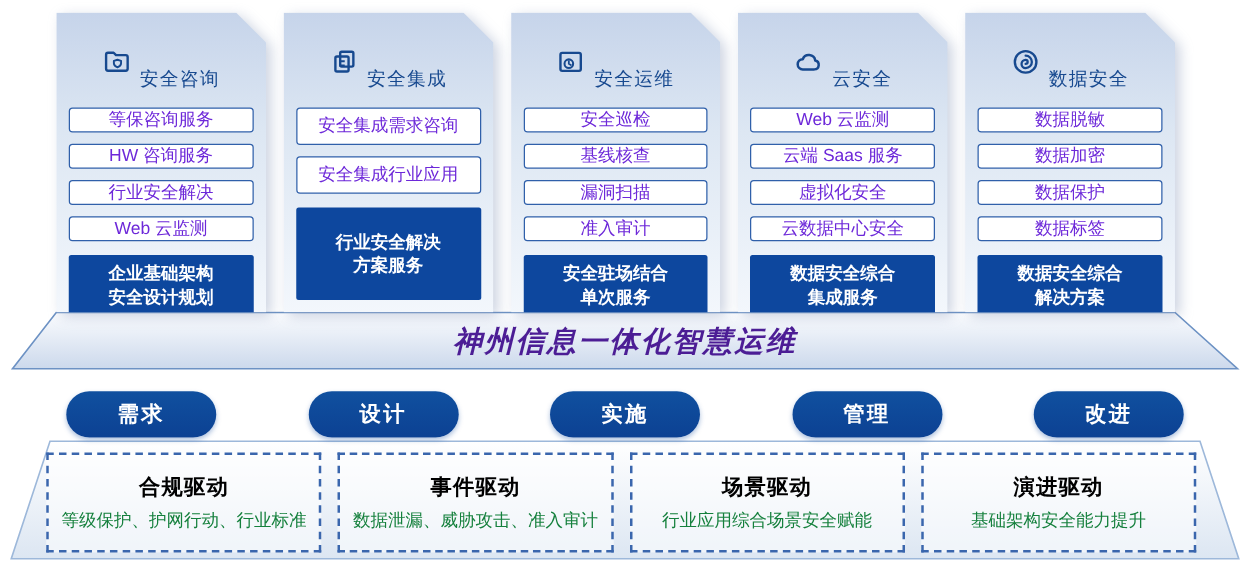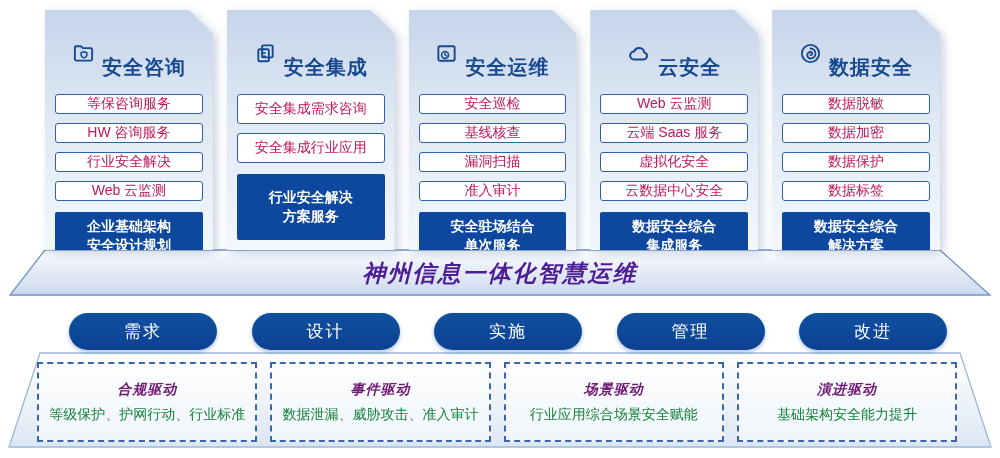--- a/index.html
+++ b/index.html
@@ -18,7 +18,7 @@
   .card-head { display:flex; align-items:center; justify-content:center; gap:7px;
     margin-bottom:13px; }
   .card-head svg { display:block; }
-  .card-title { font-size:20px; font-weight:bold; color:#17498f; letter-spacing:1px;margin-top:28px; }
+  .card-title { font-size:15px; font-weight:normal; color:#17498f; letter-spacing:1px;margin-top:28px; }
   .item { background:#ffffff; border:1.6px solid #3060aa; border-radius:3px;
     height:30px; display:flex; align-items:center; justify-content:center;
     font-size:14px; color:#be185d; margin-bottom:9px; }

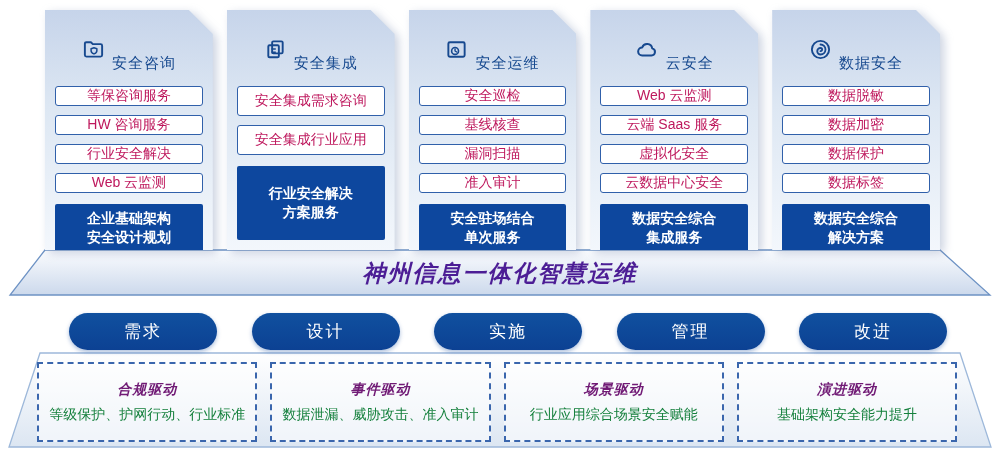--- a/index.html
+++ b/index.html
@@ -21,7 +21,7 @@
   .card-title { font-size:15px; font-weight:normal; color:#17498f; letter-spacing:1px;margin-top:28px; }
   .item { background:#ffffff; border:1.6px solid #3060aa; border-radius:3px;
     height:30px; display:flex; align-items:center; justify-content:center;
-    font-size:14px; color:#be185d; margin-bottom:9px; }
+    font-size:14px; color:#6d28d9; margin-bottom:9px; }
   .highlight { margin-top:2px; background:#0d479e; color:#ffffff; font-weight:bold;
     font-size:14px; line-height:1.35; text-align:center; white-space:pre-line;
     display:flex; align-items:center; justify-content:center; flex:1;

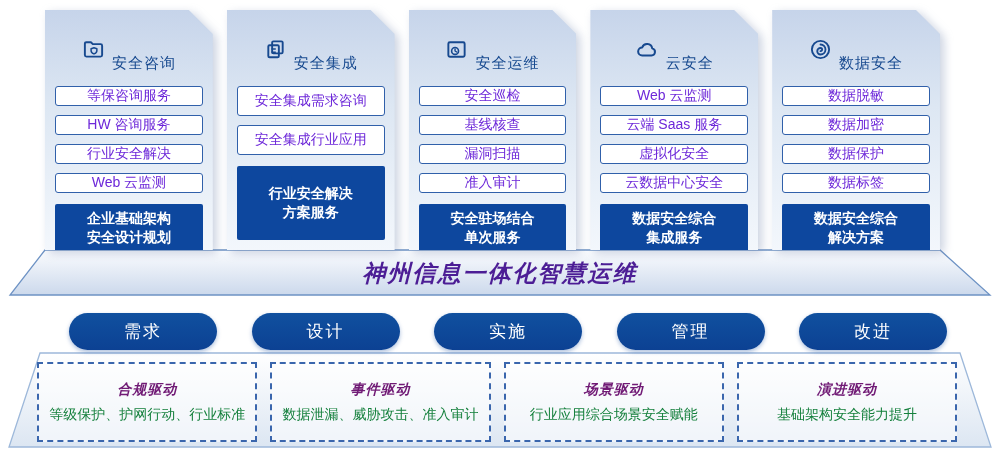--- a/index.html
+++ b/index.html
@@ -38,11 +38,11 @@
   
   .pills { position:absolute; top:313px; left:53px; width:894px;
     display:flex; justify-content:space-between; }
-  .pill { width:148px; height:37px; border-radius:19px;
+  .pill { width:120px; height:37px; border-radius:19px;
     background:linear-gradient(180deg,#10509f,#0c4193);
     box-shadow:0 2px 4px rgba(13,71,158,.35);
     display:flex; align-items:center; justify-content:center;
-    color:#ffffff; font-size:17px; font-weight:normal; letter-spacing:2px;margin-left:16px; }
+    color:#ffffff; font-size:17px; font-weight:bold; letter-spacing:2px; }
 
   
   .drivers { position:absolute; top:362px; left:37px; width:920px; height:80px;

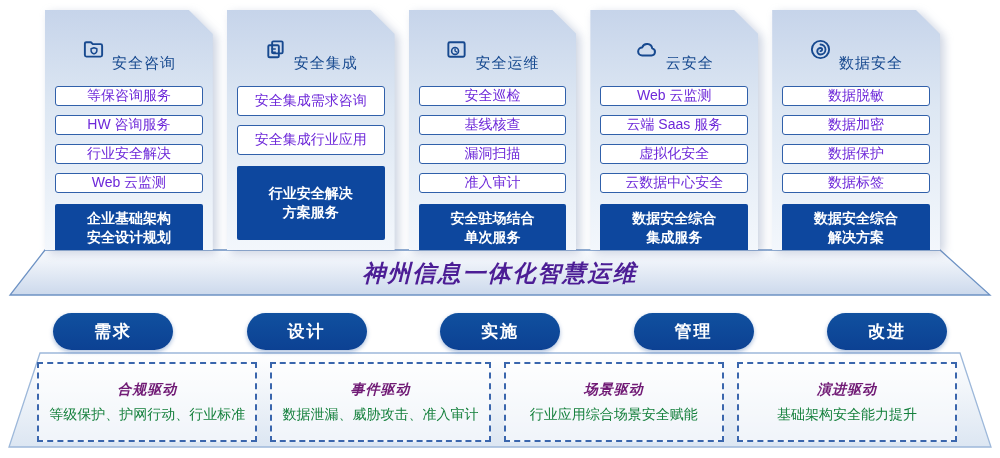--- a/index.html
+++ b/index.html
@@ -50,7 +50,7 @@
   .driver { flex:1; border:2px dashed #3a66ad; background:rgba(255,255,255,.55);
     display:flex; flex-direction:column; align-items:center; justify-content:center;
     gap:7px; }
-  .driver-title { font-size:14px; font-weight:bold; color:#701a75; letter-spacing:1px;font-style:italic; }
+  .driver-title { font-size:17px; font-weight:bold; color:#000000; letter-spacing:1px; }
   .driver-desc { font-size:14px; color:#15803d; }
 </style>
 </head>

